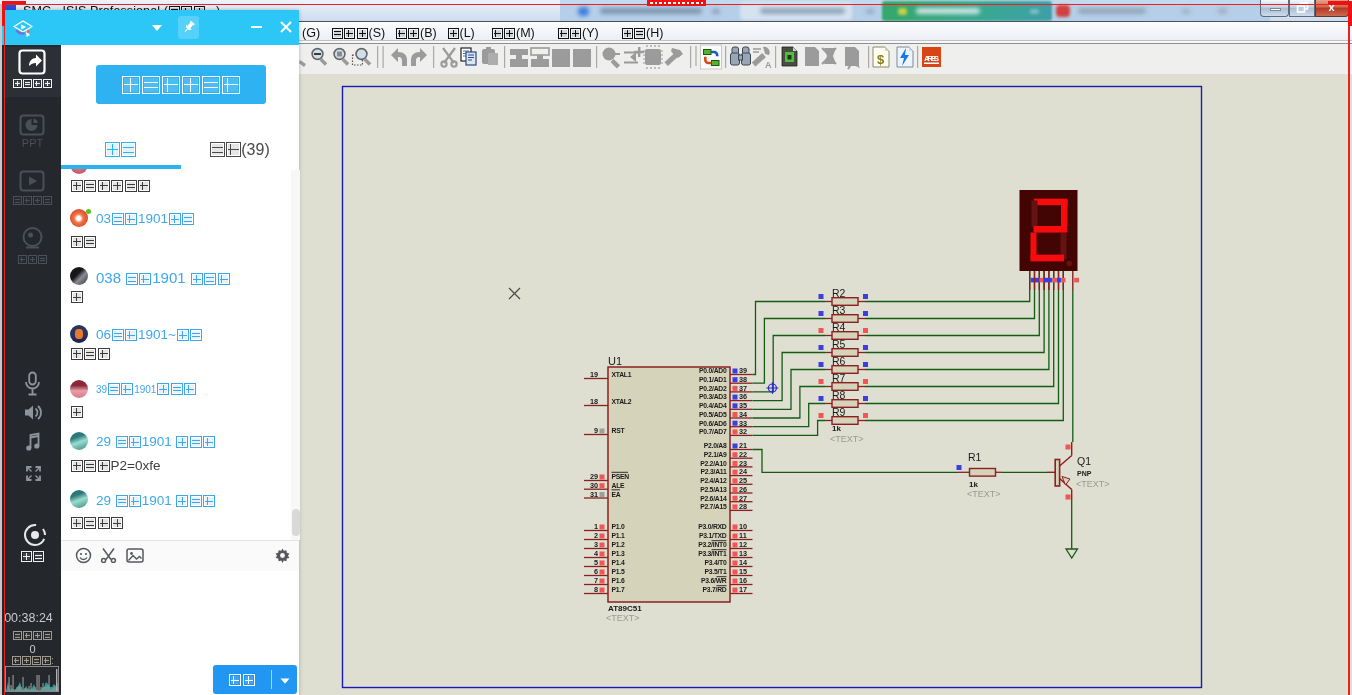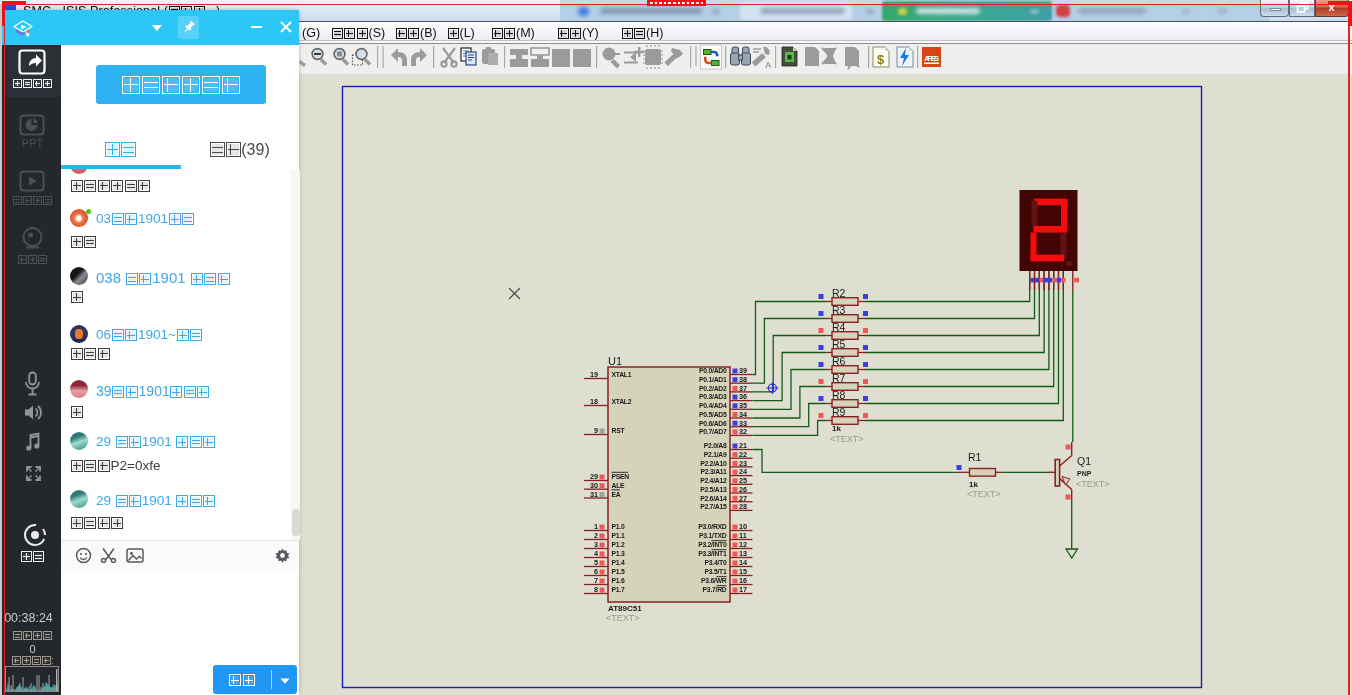--- a/index.html
+++ b/index.html
@@ -617,7 +617,7 @@
     <div class="abs" style="left:92px;top:316.9px;font-size:13.5px;color:#3fa7e8">06<b class="k k13 p1"><i></i><i></i></b><b class="k k13 p2"><i></i><i></i></b>1901~<b class="k k13 p0"><i></i><i></i></b><b class="k k13 p1"><i></i><i></i></b></div>
     <div class="abs" style="left:66px;top:335.4px;font-size:13.5px;color:#3c3c3c"><b class="k k13 p0"><i></i><i></i></b><b class="k k13 p1"><i></i><i></i></b><b class="k k13 p2"><i></i><i></i></b></div>
     <div class="abs" style="left:66.0px;top:370.3px;width:18px;height:18px;border-radius:50%;overflow:hidden;background:linear-gradient(#8a2838 30%,#e8a0a8 60%,#d87888)"></div>
-    <div class="abs" style="left:92px;top:372.8px;font-size:14px;color:#3fa7e8">39<b class="k k13 p1"><i></i><i></i></b><b class="k k13 p2"><i></i><i></i></b>1901<b class="k k13 p0"><i></i><i></i></b><b class="k k13 p1"><i></i><i></i></b><b class="k k13 p2"><i></i><i></i></b></div>
+    <div class="abs" style="left:92px;top:372.8px;font-size:10px;color:#3fa7e8">39<b class="k k13 p1"><i></i><i></i></b><b class="k k13 p2"><i></i><i></i></b>1901<b class="k k13 p0"><i></i><i></i></b><b class="k k13 p1"><i></i><i></i></b><b class="k k13 p2"><i></i><i></i></b></div>
     <div class="abs" style="left:66px;top:394.3px;font-size:13.5px;color:#3c3c3c"><b class="k k13 p0"><i></i><i></i></b></div>
     <div class="abs" style="left:66.0px;top:421.4px;width:18px;height:18px;border-radius:50%;overflow:hidden;background:linear-gradient(160deg,#2e7878 30%,#9adcd0 55%,#3a8a80)"></div>
     <div class="abs" style="left:92px;top:423.9px;font-size:13.5px;color:#3fa7e8">29 <b class="k k13 p1"><i></i><i></i></b><b class="k k13 p2"><i></i><i></i></b>1901 <b class="k k13 p0"><i></i><i></i></b><b class="k k13 p1"><i></i><i></i></b><b class="k k13 p2"><i></i><i></i></b></div>

